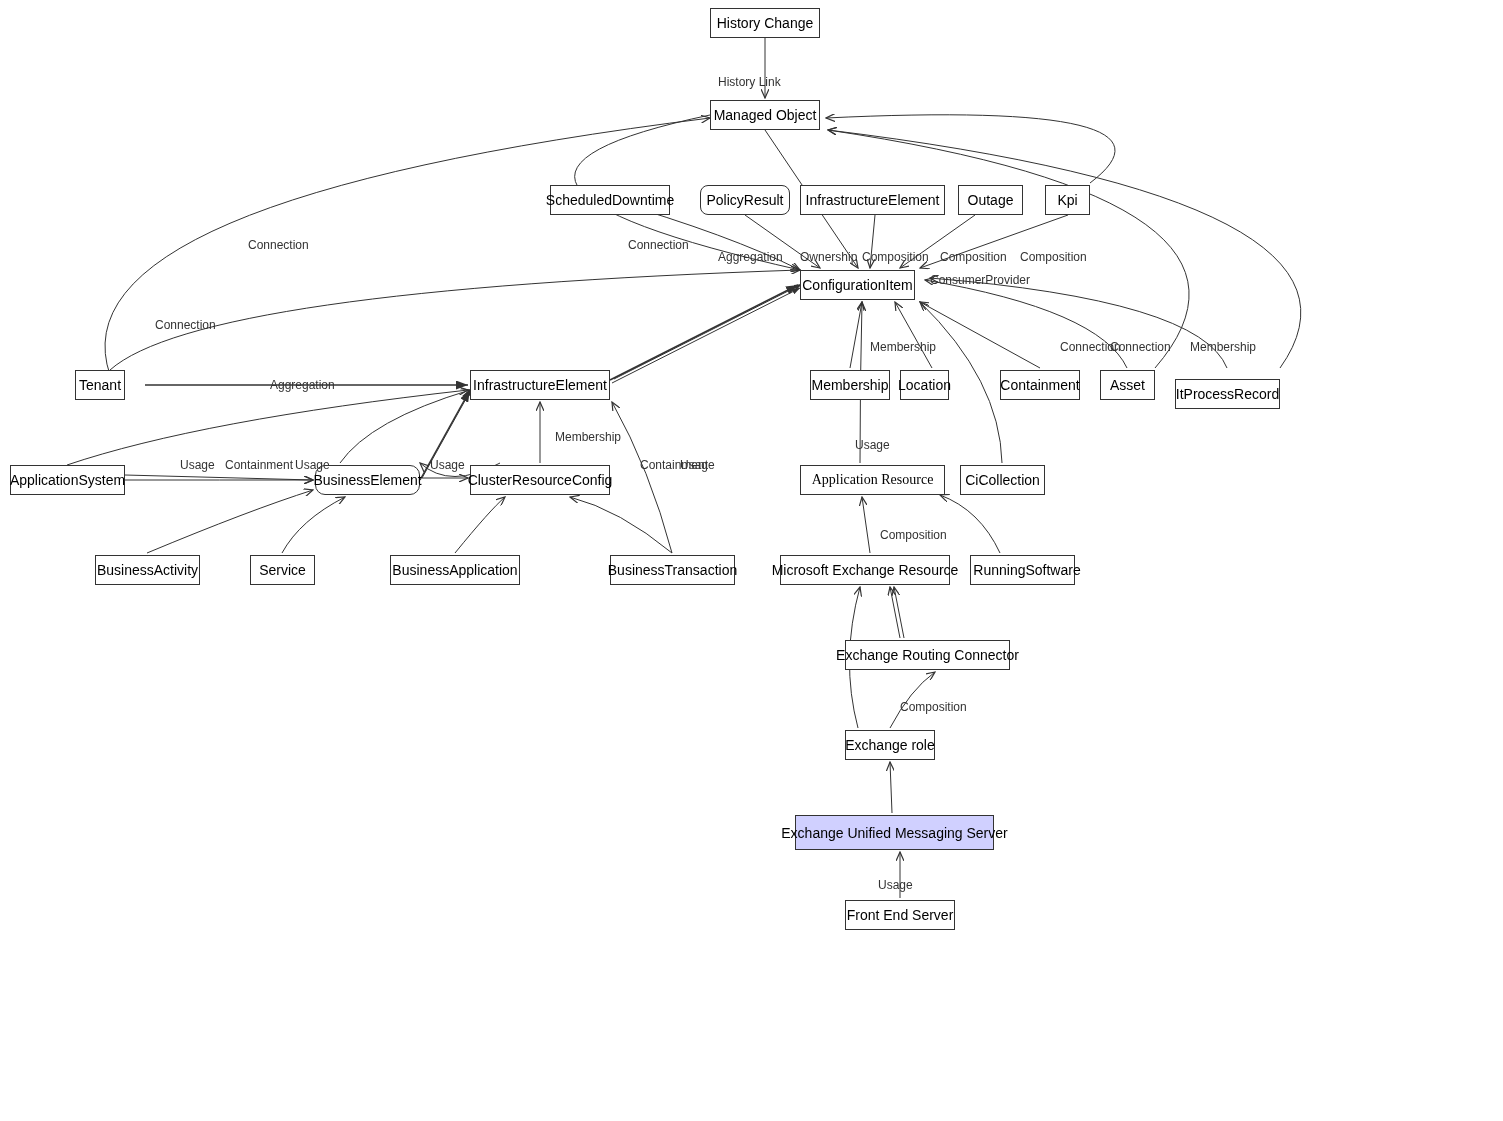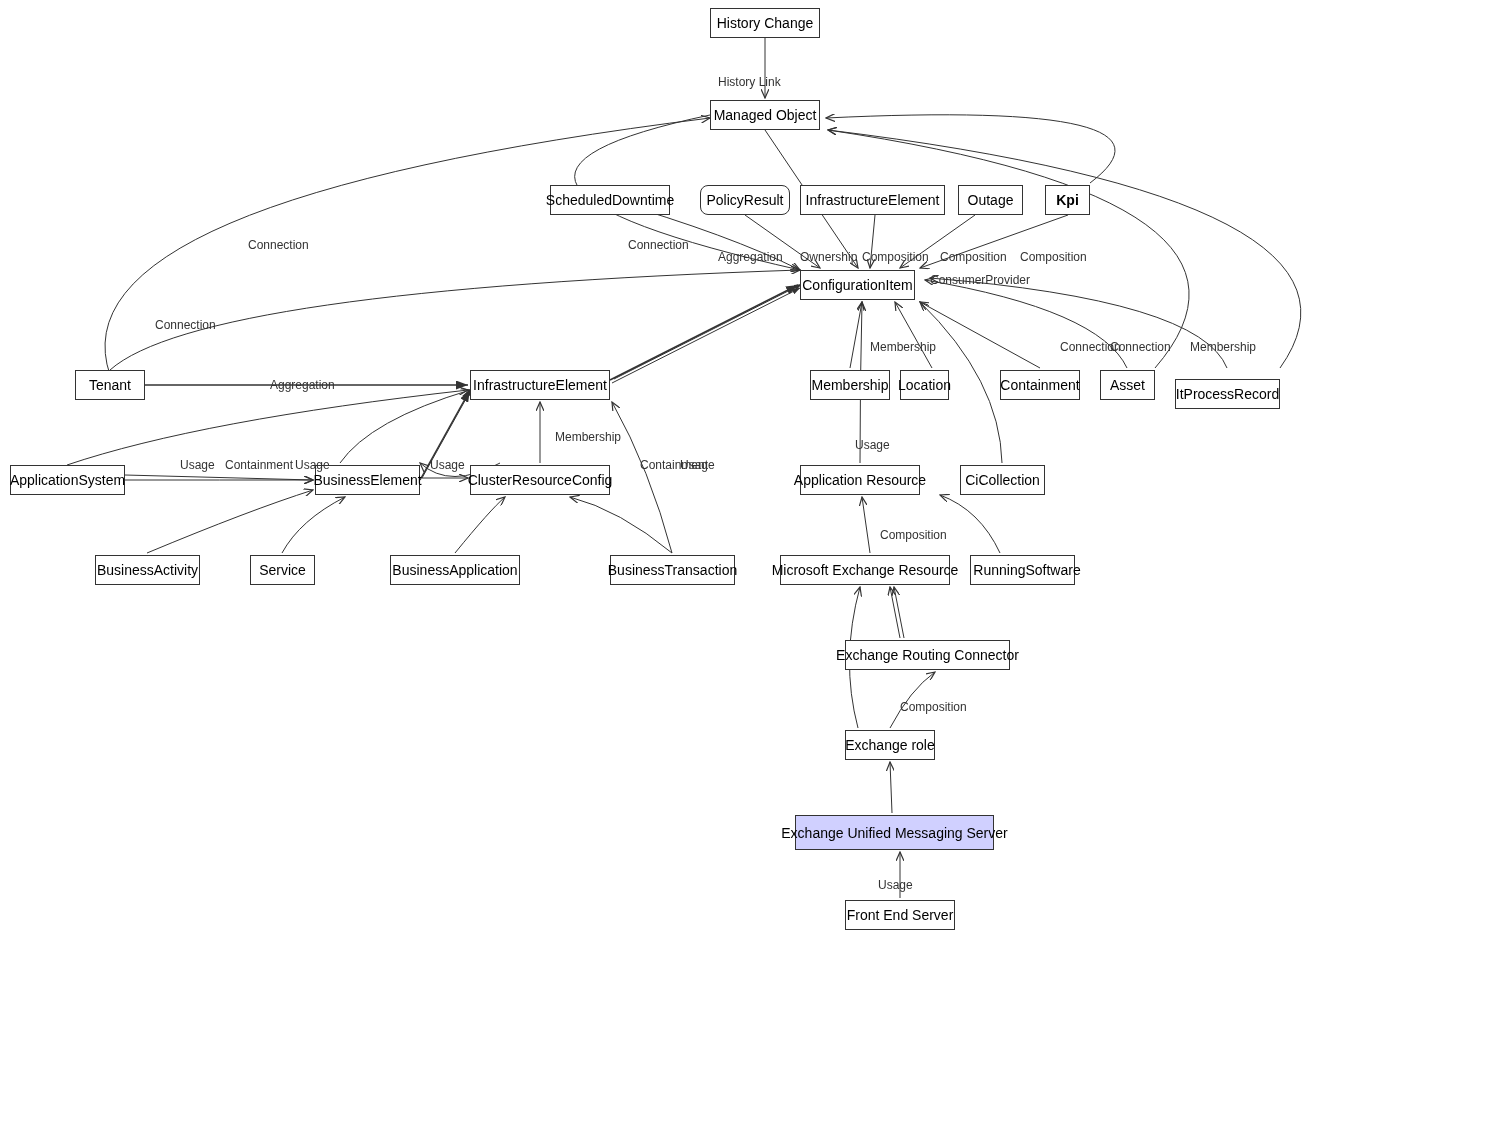--- a/index.html
+++ b/index.html
@@ -154,7 +154,7 @@
       <div class="node" style="left: 700px; top: 185px; width: 90px; min-height: 30px; display: flex; align-items: center; justify-content: center; border-radius: 8px;">PolicyResult</div>
       <div class="node" style="left: 800px; top: 185px; width: 145px; min-height: 30px; display: flex; align-items: center; justify-content: center;">InfrastructureElement</div>
       <div class="node" style="left: 958px; top: 185px; width: 65px; min-height: 30px; display: flex; align-items: center; justify-content: center;">Outage</div>
-      <div class="node" style="left: 1045px; top: 185px; width: 45px; min-height: 30px; display: flex; align-items: center; justify-content: center; font-weight: bold;">Kpi</div>
+      <div class="node" style="left: 1045px; top: 185px; width: 45px; min-height: 30px; display: flex; align-items: center; justify-content: center;">Kpi</div>
       <div class="node" style="left: 800px; top: 270px; width: 115px; min-height: 30px; display: flex; align-items: center; justify-content: center;">ConfigurationItem</div>
       <div class="node" style="left: 75px; top: 370px; width: 70px; min-height: 30px; display: flex; align-items: center; justify-content: center;">Tenant</div>
       <div class="node" style="left: 470px; top: 370px; width: 140px; min-height: 30px; display: flex; align-items: center; justify-content: center;">InfrastructureElement</div>

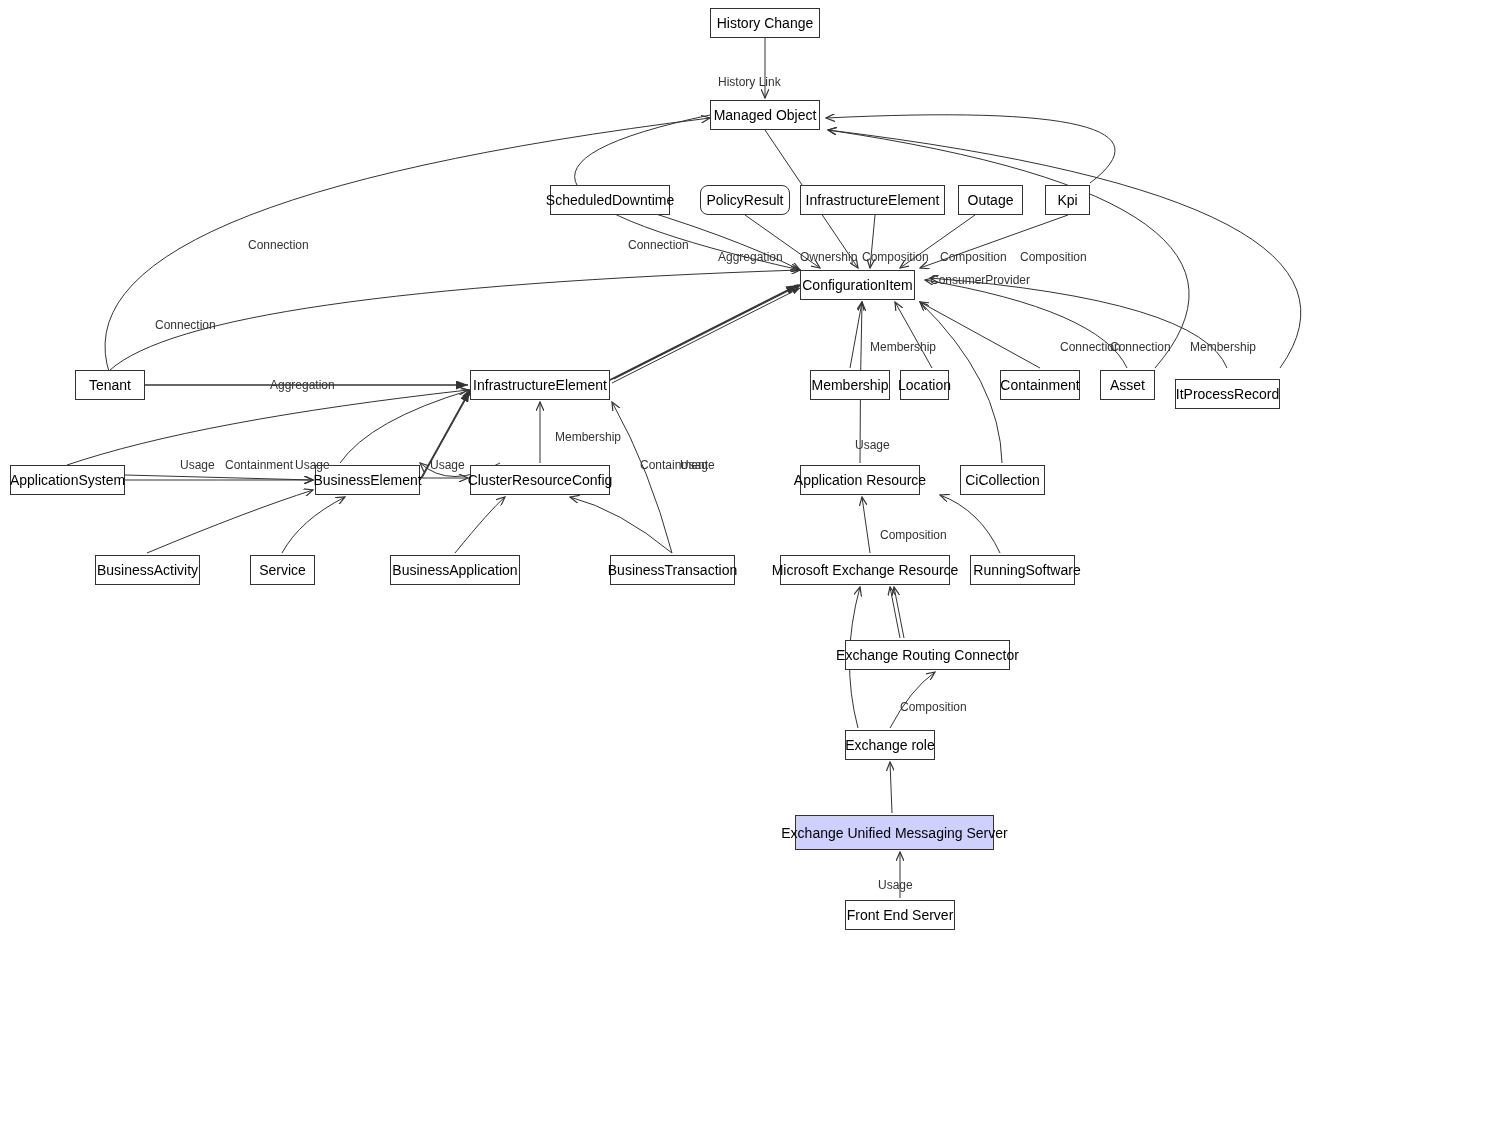--- a/index.html
+++ b/index.html
@@ -156,7 +156,7 @@
       <div class="node" style="left: 958px; top: 185px; width: 65px; min-height: 30px; display: flex; align-items: center; justify-content: center;">Outage</div>
       <div class="node" style="left: 1045px; top: 185px; width: 45px; min-height: 30px; display: flex; align-items: center; justify-content: center;">Kpi</div>
       <div class="node" style="left: 800px; top: 270px; width: 115px; min-height: 30px; display: flex; align-items: center; justify-content: center;">ConfigurationItem</div>
-      <div class="node" style="left: 75px; top: 370px; width: 70px; min-height: 30px; display: flex; align-items: center; justify-content: center;">Tenant</div>
+      <div class="node" style="left: 75px; top: 370px; width: 50px; min-height: 30px; display: flex; align-items: center; justify-content: center;">Tenant</div>
       <div class="node" style="left: 470px; top: 370px; width: 140px; min-height: 30px; display: flex; align-items: center; justify-content: center;">InfrastructureElement</div>
       <div class="node" style="left: 810px; top: 370px; width: 80px; min-height: 30px; display: flex; align-items: center; justify-content: center;">Membership</div>
       <div class="node" style="left: 900px; top: 370px; width: 49px; min-height: 30px; display: flex; align-items: center; justify-content: center;">Location</div>

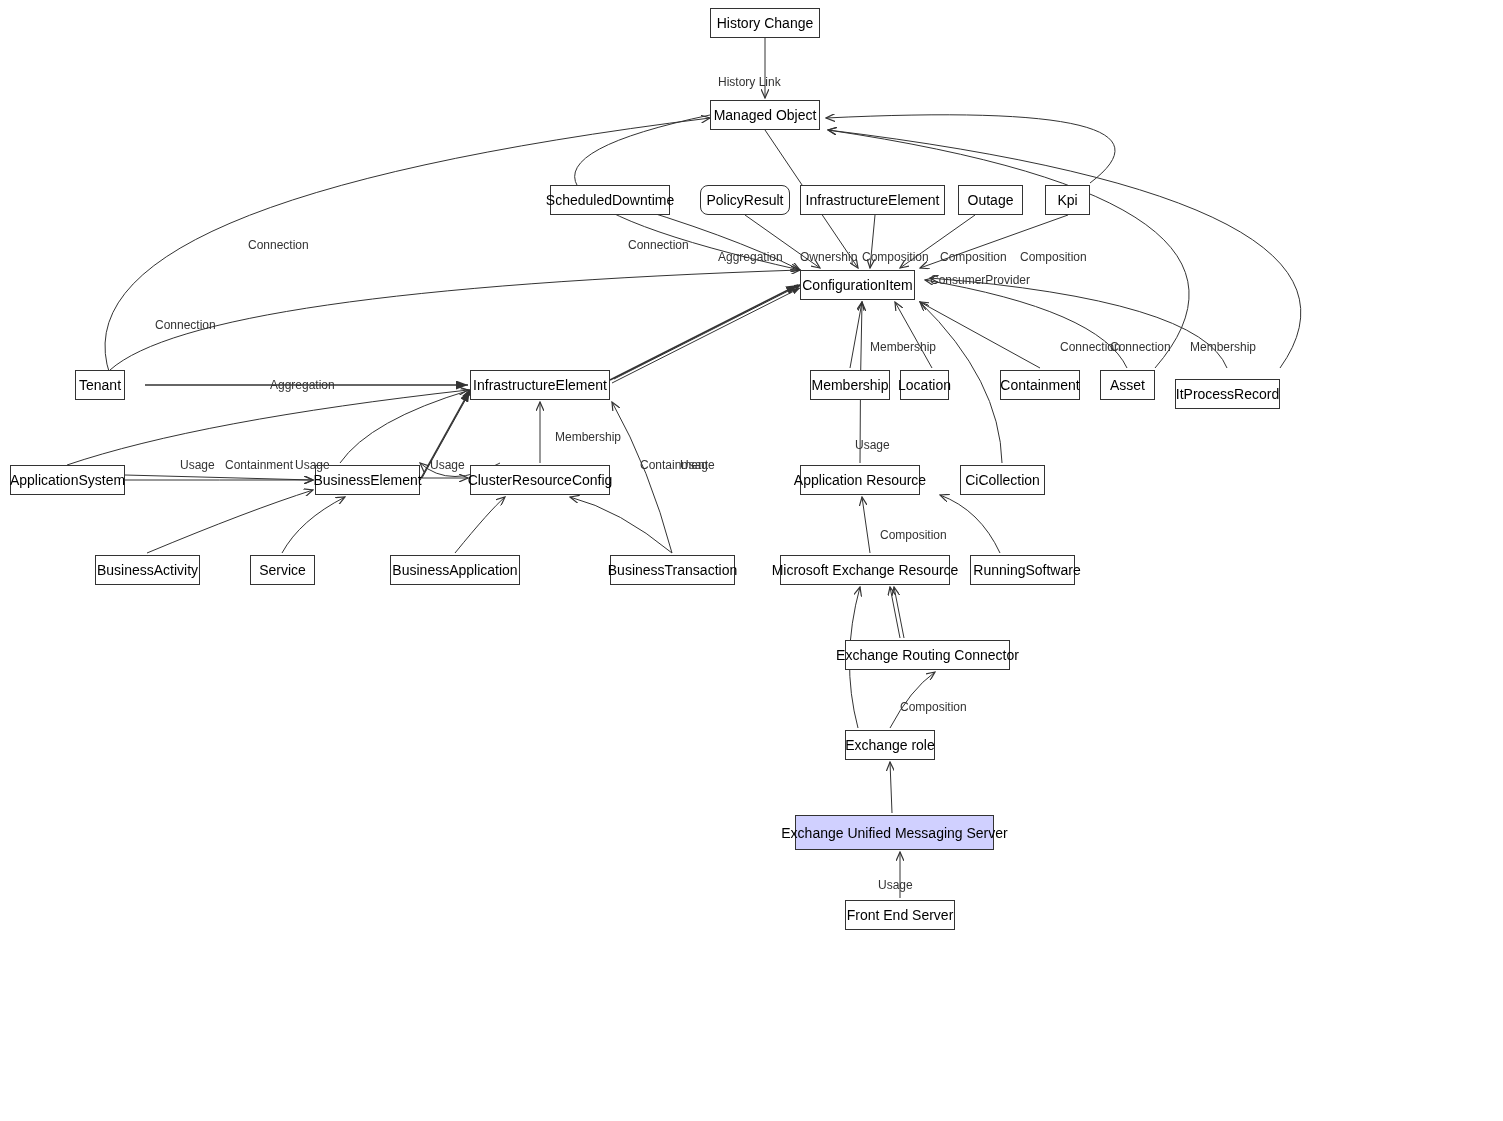--- a/index.html
+++ b/index.html
@@ -164,7 +164,7 @@
       <div class="node" style="left: 1100px; top: 370px; width: 55px; min-height: 30px; display: flex; align-items: center; justify-content: center;">Asset</div>
       <div class="node" style="left: 1175px; top: 370px; width: 105px; min-height: 30px; display: flex; align-items: center; justify-content: center; margin-top: 9px;">ItProcessRecord</div>
       <div class="node" style="left: 10px; top: 465px; width: 115px; min-height: 30px; display: flex; align-items: center; justify-content: center;">ApplicationSystem</div>
-      <div class="node" style="left: 315px; top: 465px; width: 105px; min-height: 30px; display: flex; align-items: center; justify-content: center;">BusinessElement</div>
+      <div class="node" style="left: 315px; top: 465px; width: 105px; min-height: 30px; display: flex; align-items: center; justify-content: center; border-radius: 10px;">BusinessElement</div>
       <div class="node" style="left: 470px; top: 465px; width: 140px; min-height: 30px; display: flex; align-items: center; justify-content: center;">ClusterResourceConfig</div>
       <div class="node" style="left: 800px; top: 465px; width: 120px; min-height: 30px; display: flex; align-items: center; justify-content: center;">Application Resource</div>
       <div class="node" style="left: 960px; top: 465px; width: 85px; min-height: 30px; display: flex; align-items: center; justify-content: center;">CiCollection</div>

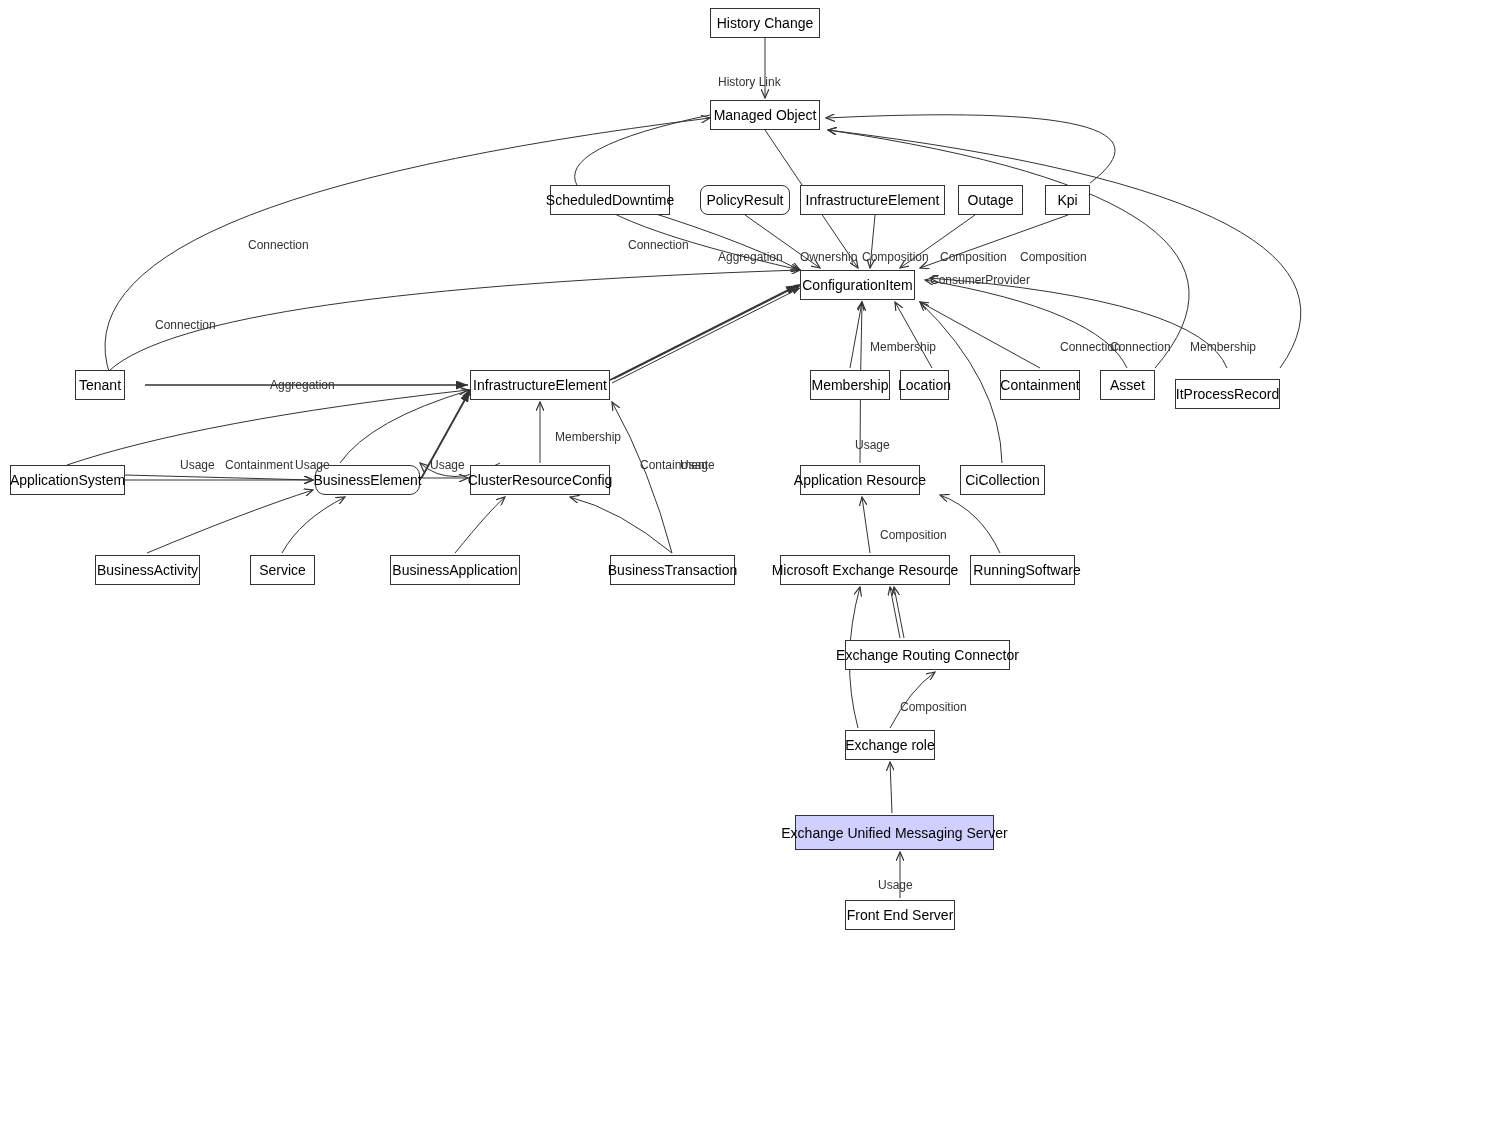--- a/index.html
+++ b/index.html
@@ -166,7 +166,7 @@
       <div class="node" style="left: 10px; top: 465px; width: 115px; min-height: 30px; display: flex; align-items: center; justify-content: center;">ApplicationSystem</div>
       <div class="node" style="left: 315px; top: 465px; width: 105px; min-height: 30px; display: flex; align-items: center; justify-content: center; border-radius: 10px;">BusinessElement</div>
       <div class="node" style="left: 470px; top: 465px; width: 140px; min-height: 30px; display: flex; align-items: center; justify-content: center;">ClusterResourceConfig</div>
-      <div class="node" style="left: 800px; top: 465px; width: 120px; min-height: 30px; display: flex; align-items: center; justify-content: center;">Application Resource</div>
+      <div class="node" style="left: 800px; top: 465px; width: 145px; min-height: 30px; display: flex; align-items: center; justify-content: center; font-family: Liberation Serif, serif;">Application Resource</div>
       <div class="node" style="left: 960px; top: 465px; width: 85px; min-height: 30px; display: flex; align-items: center; justify-content: center;">CiCollection</div>
       <div class="node" style="left: 95px; top: 555px; width: 105px; min-height: 30px; display: flex; align-items: center; justify-content: center;">BusinessActivity</div>
       <div class="node" style="left: 250px; top: 555px; width: 65px; min-height: 30px; display: flex; align-items: center; justify-content: center;">Service</div>

